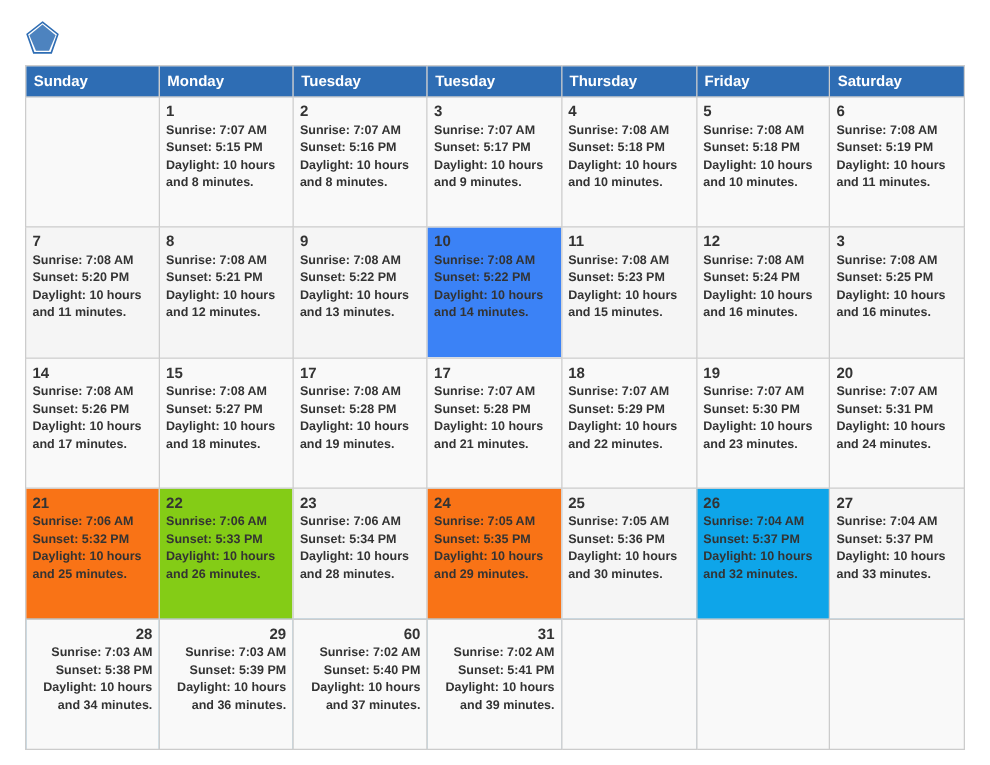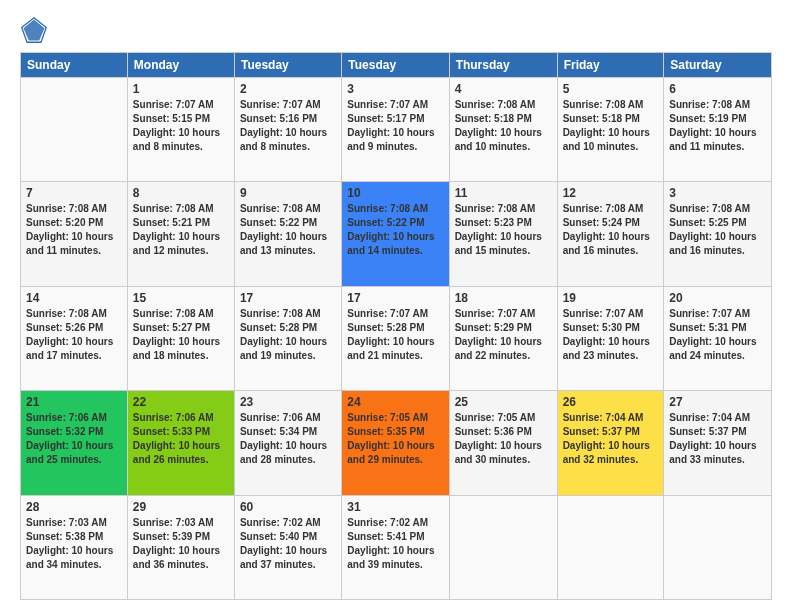--- a/index.html
+++ b/index.html
@@ -284,7 +284,7 @@
           </td>
         </tr>
         <tr class="week-row" style="background: rgb(245, 245, 245);">
-          <td style="background: #22c55e;">
+          <td style="background: #f97316;">
             <span class="day-number">21</span>
             <div class="day-info" style="white-space: pre-line;">Sunrise: 7:06 AM
 Sunset: 5:32 PM

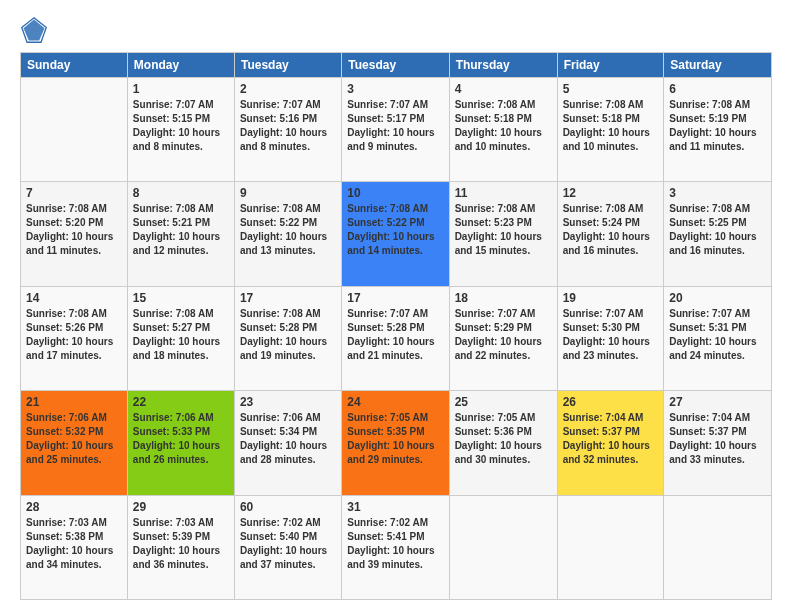--- a/index.html
+++ b/index.html
@@ -319,7 +319,7 @@
 Daylight: 10 hours
 and 30 minutes.</div>
           </td>
-          <td style="background: #fde047;">
+          <td style="background: #0ea5e9;">
             <span class="day-number">26</span>
             <div class="day-info" style="white-space: pre-line;">Sunrise: 7:04 AM
 Sunset: 5:37 PM

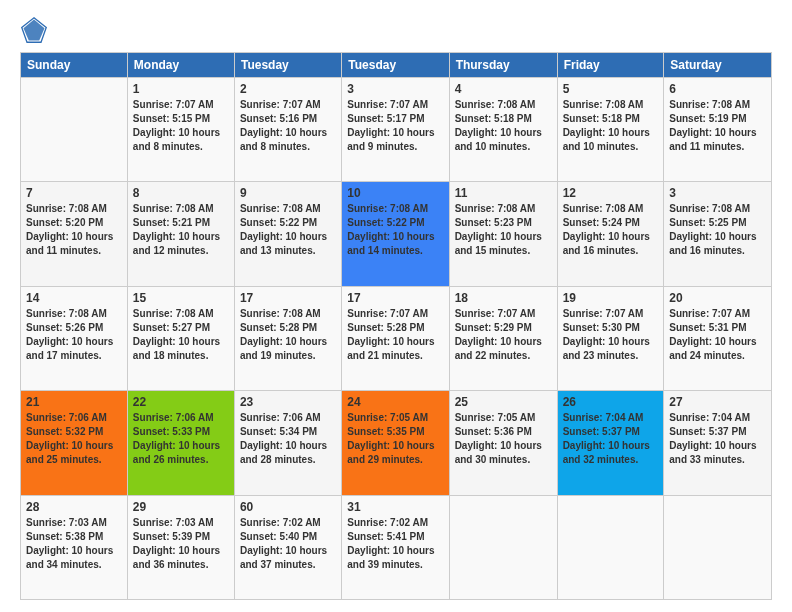--- a/index.html
+++ b/index.html
@@ -334,7 +334,7 @@
 and 33 minutes.</div>
           </td>
         </tr>
-        <tr class="week-row" style="background: #0369a1;">
+        <tr class="week-row" style="background: #0369a1; text-align: right;">
           <td>
             <span class="day-number">28</span>
             <div class="day-info" style="white-space: pre-line;">Sunrise: 7:03 AM

